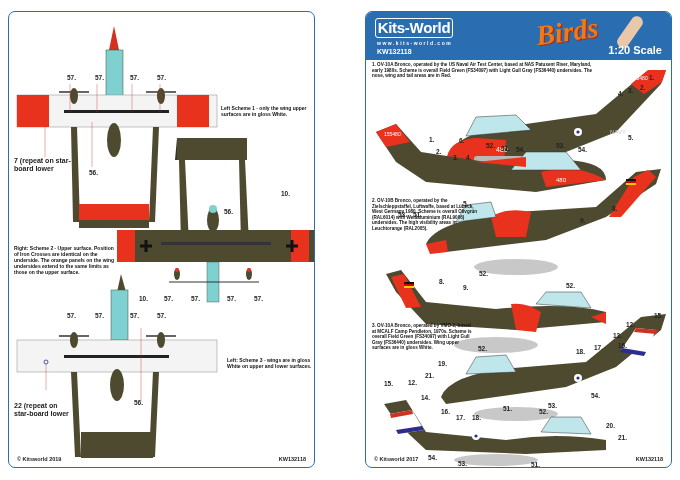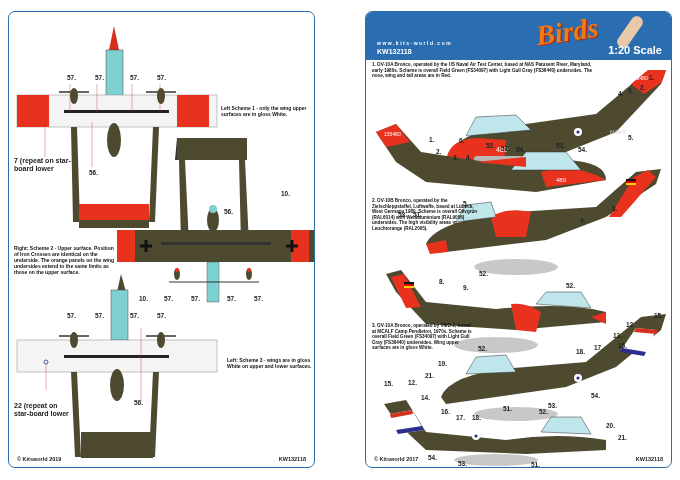--- a/index.html
+++ b/index.html
@@ -140,6 +140,7 @@
 
 <div id="right-panel" class="panel">
   <div class="header-band">
+    <div class="logo-box">Kits-World</div>
     <div class="logo-url">www.kits-world.com</div>
     <div class="code">KW132118</div>
     <div class="birds">Birds</div>

